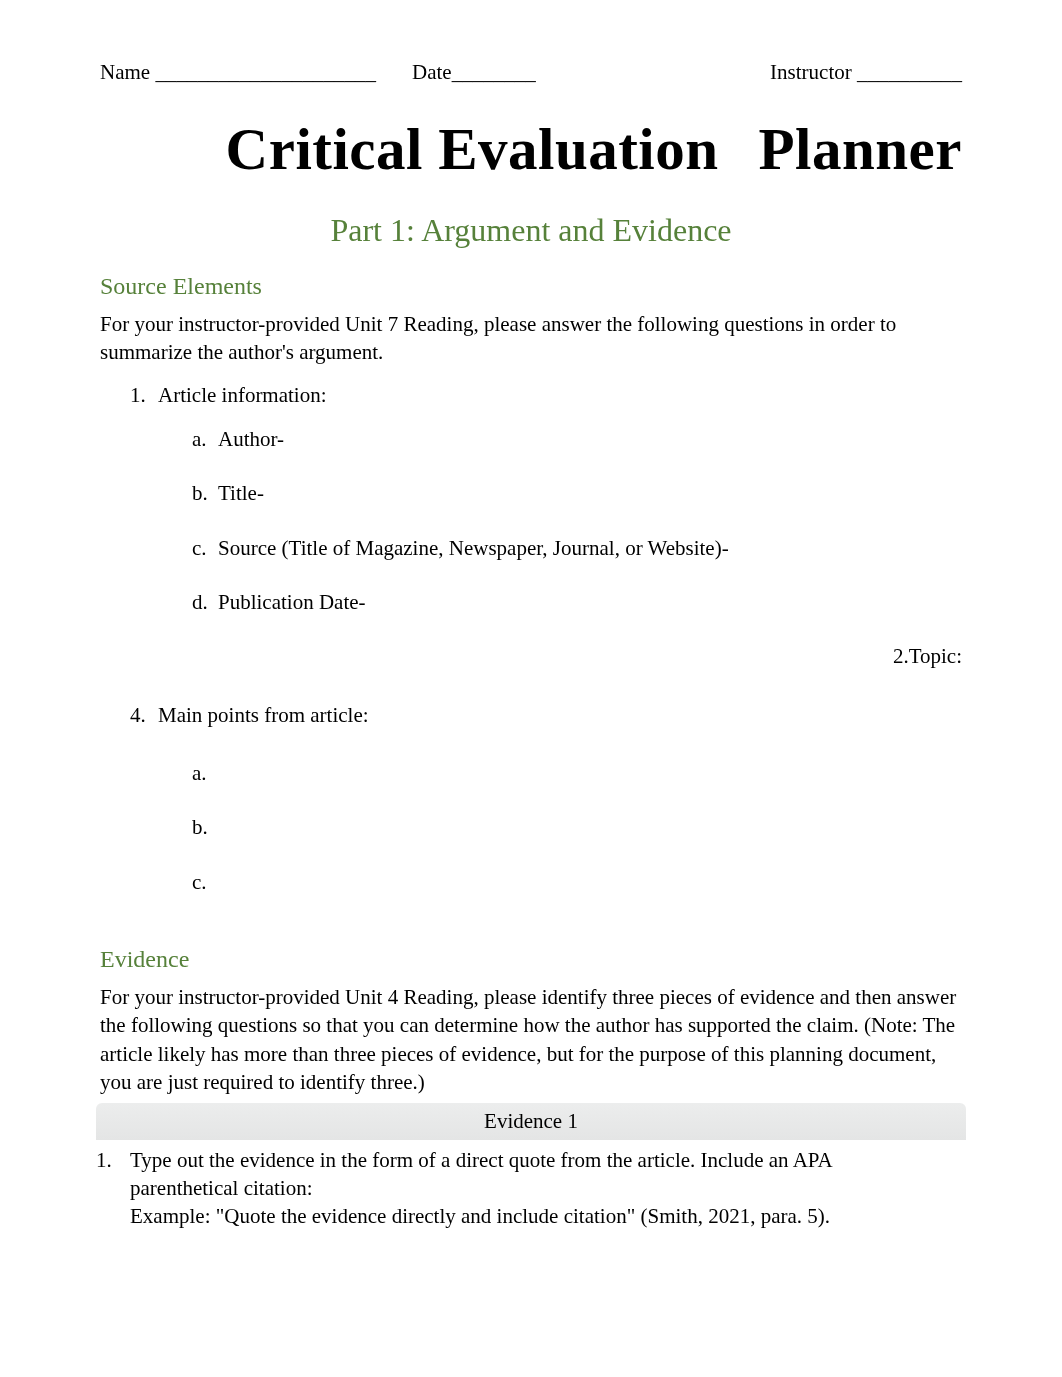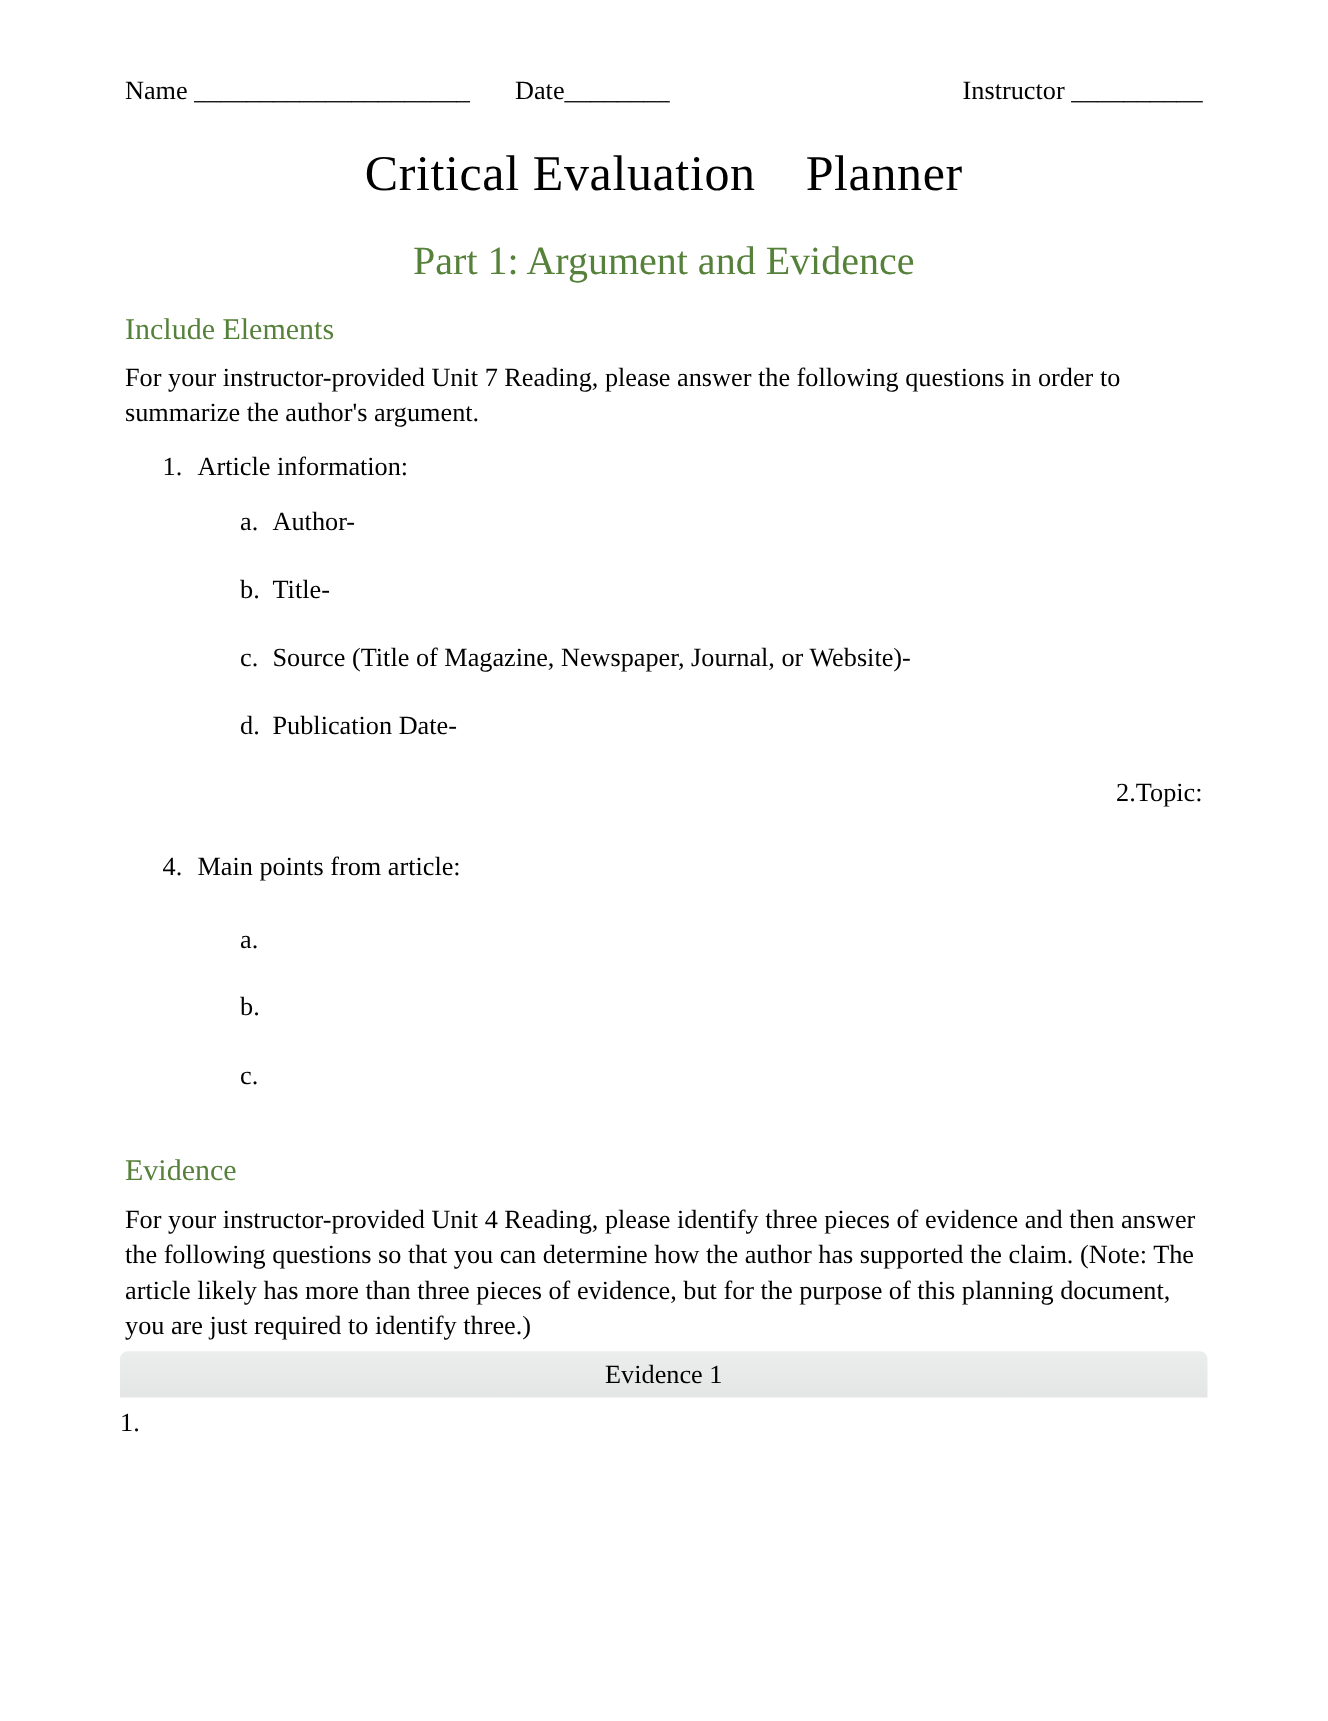--- a/index.html
+++ b/index.html
@@ -21,9 +21,9 @@
   .header-row .date-group { width: 200px; }
   .header-row .instructor-group { margin-left: auto; }
   .main-title {
-    text-align: center;
-    font-size: 40px;
-    font-weight: normal;
+    text-align: right;
+    font-size: 59px;
+    font-weight: bold;
     margin-bottom: 28px;
     letter-spacing: 0.5px;
   }

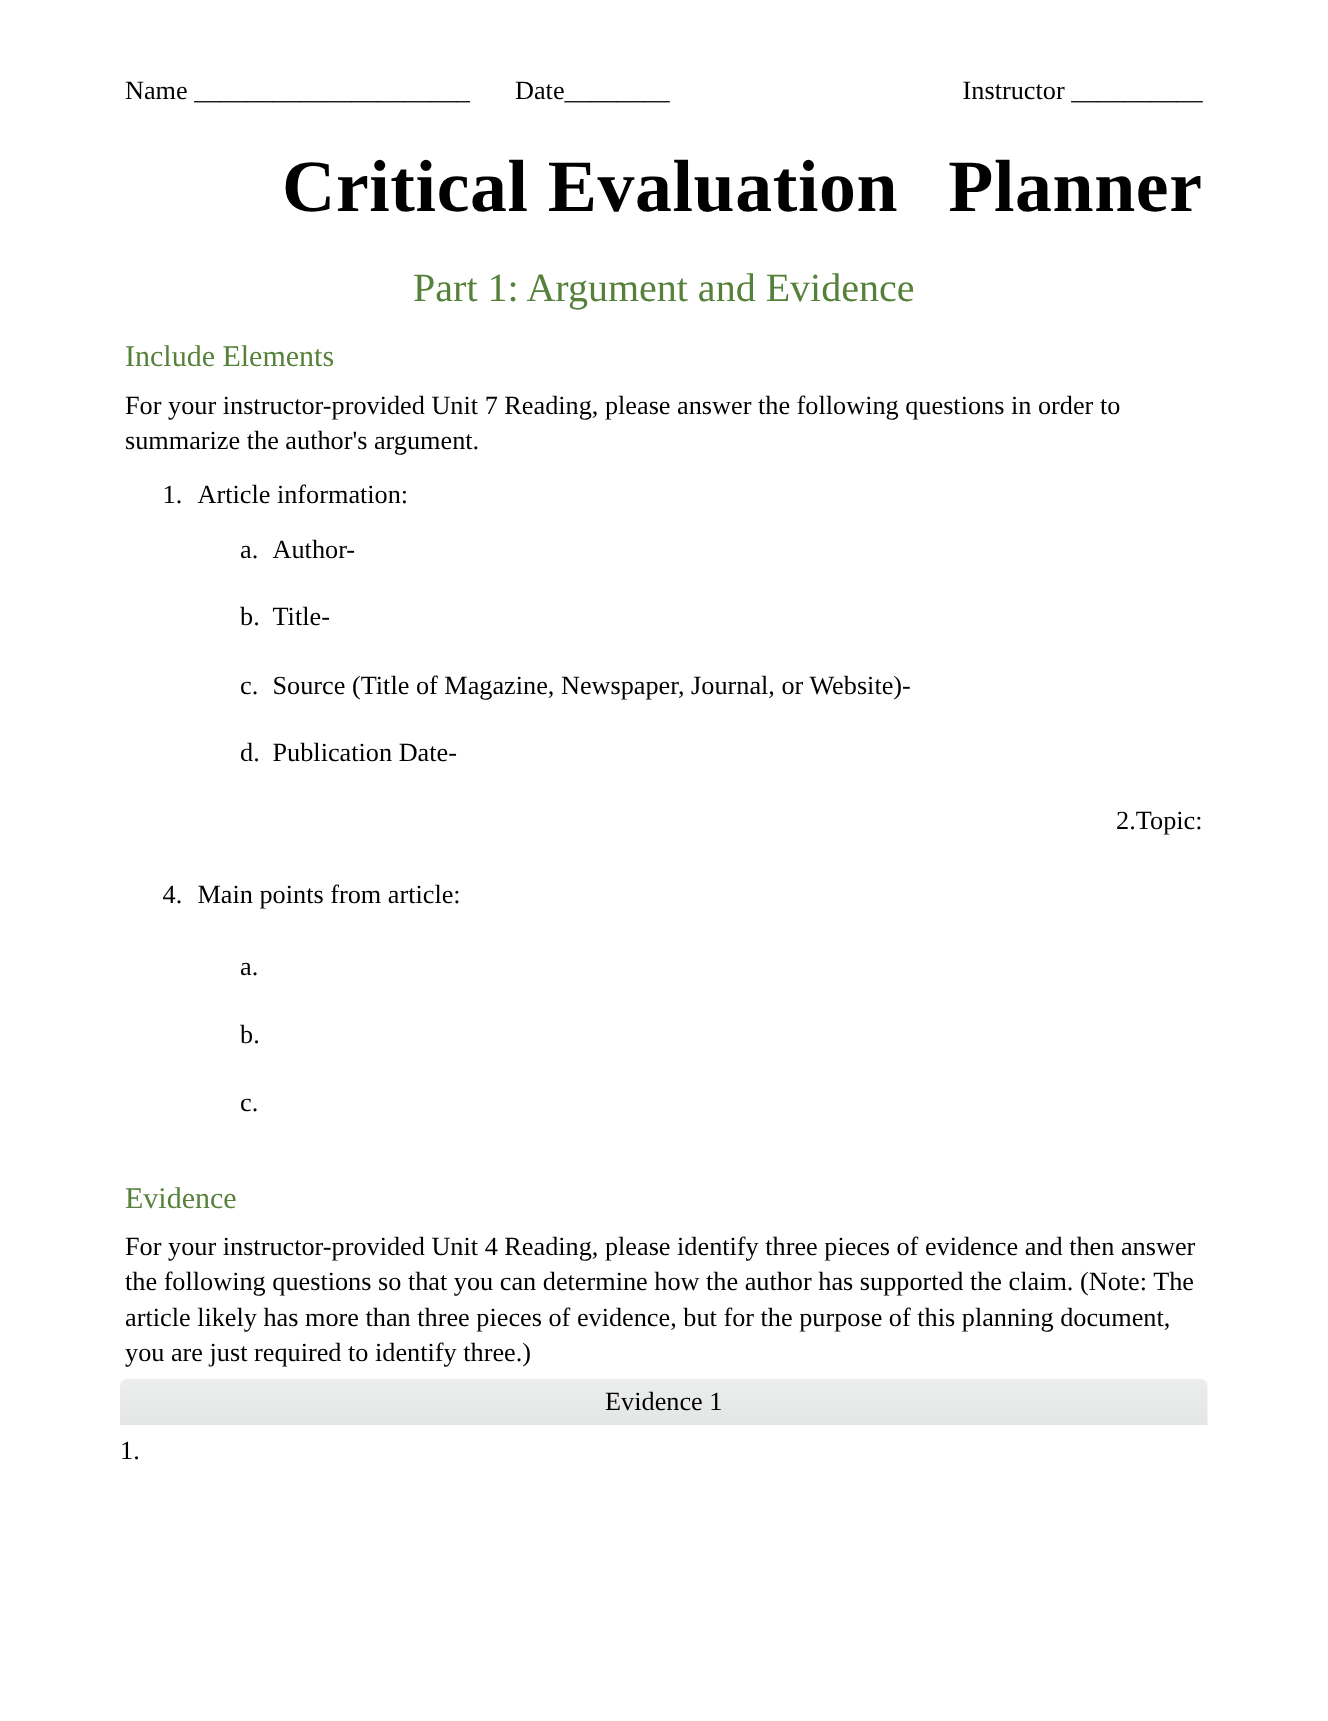--- a/index.html
+++ b/index.html
@@ -131,7 +131,7 @@
 
   <h2 class="part-title">Part 1: Argument and Evidence</h2>
 
-  <h3 class="section-title">Include Elements</h3>
+  <h3 class="section-title">Source Elements</h3>
   <p class="intro-text">For your instructor-provided Unit 7 Reading, please answer the following questions in order to summarize the author's argument.</p>
 
   <ol class="ol-1">

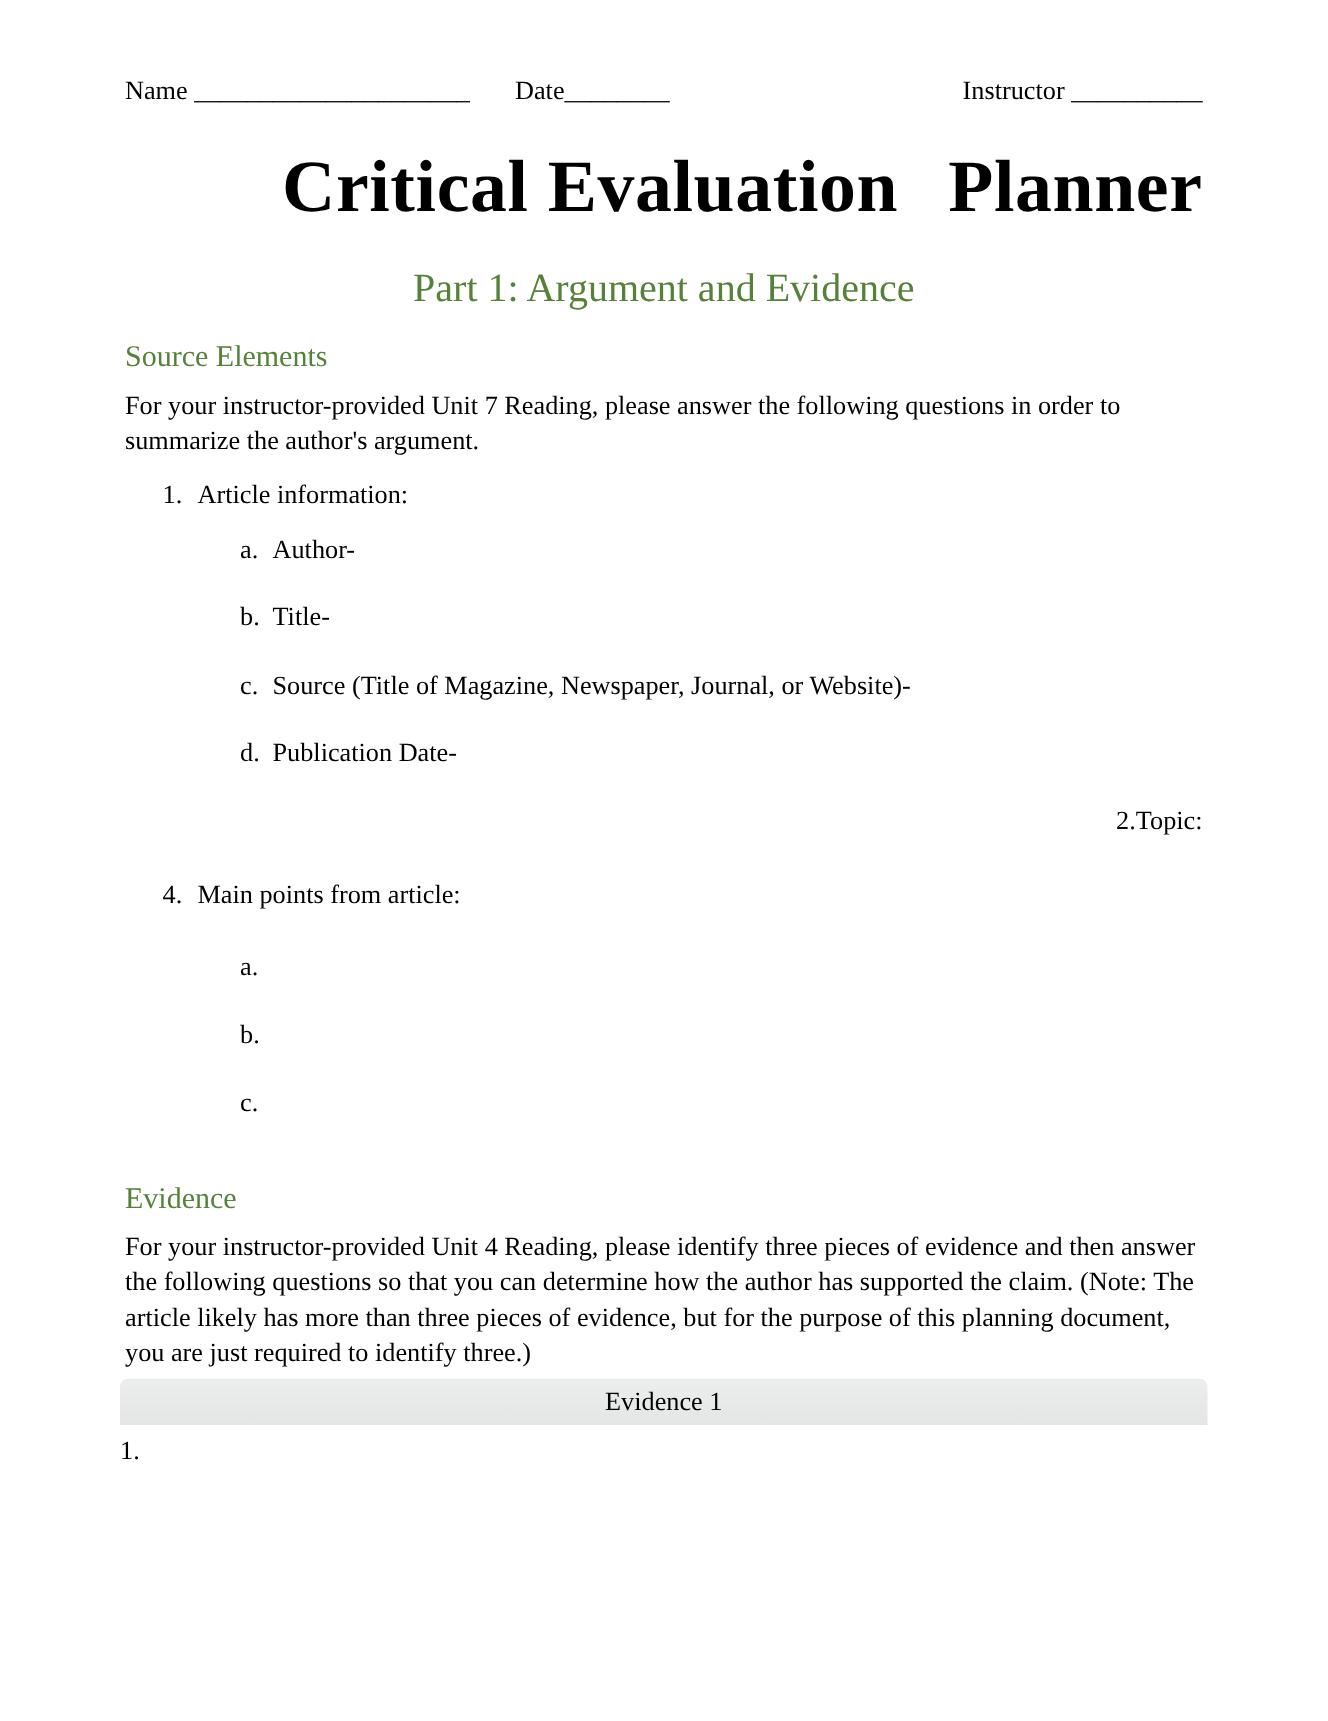--- a/index.html
+++ b/index.html
@@ -164,6 +164,10 @@
     <div class="evidence-header">Evidence 1</div>
     <div class="evidence-body">
       <span class="enum">1.</span>
+      <div class="etext">
+        <span>Type out the evidence in the form of a direct quote from the article. Include an APA parenthetical citation:</span><br>
+        <span>Example:</span><span> "Quote the evidence directly and include citation" (Smith, 2021, para. 5).</span>
+      </div>
     </div>
   </div>
 

